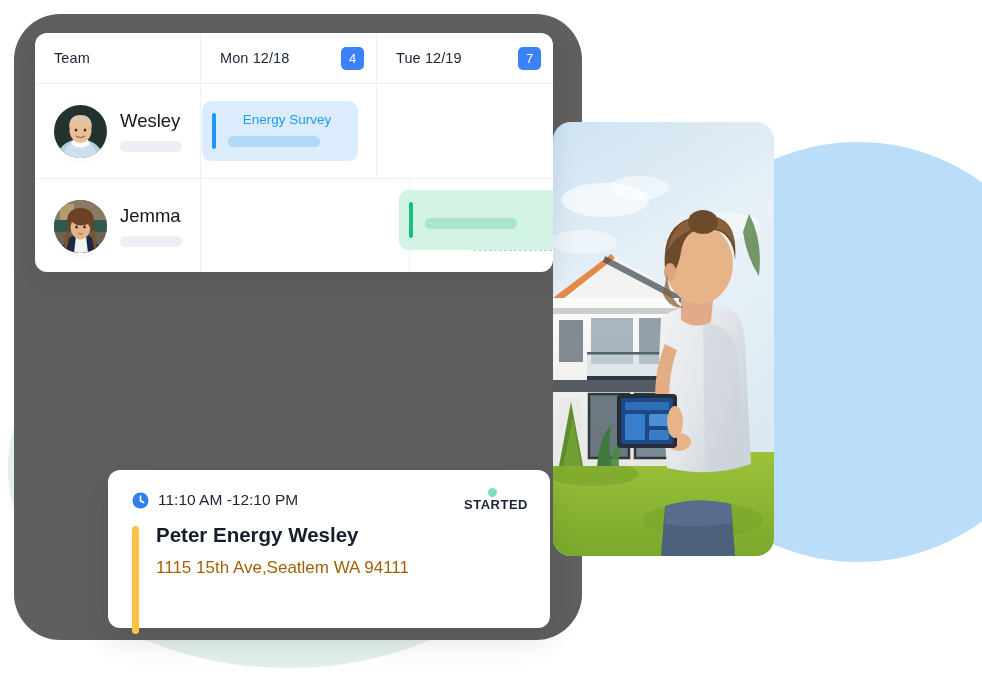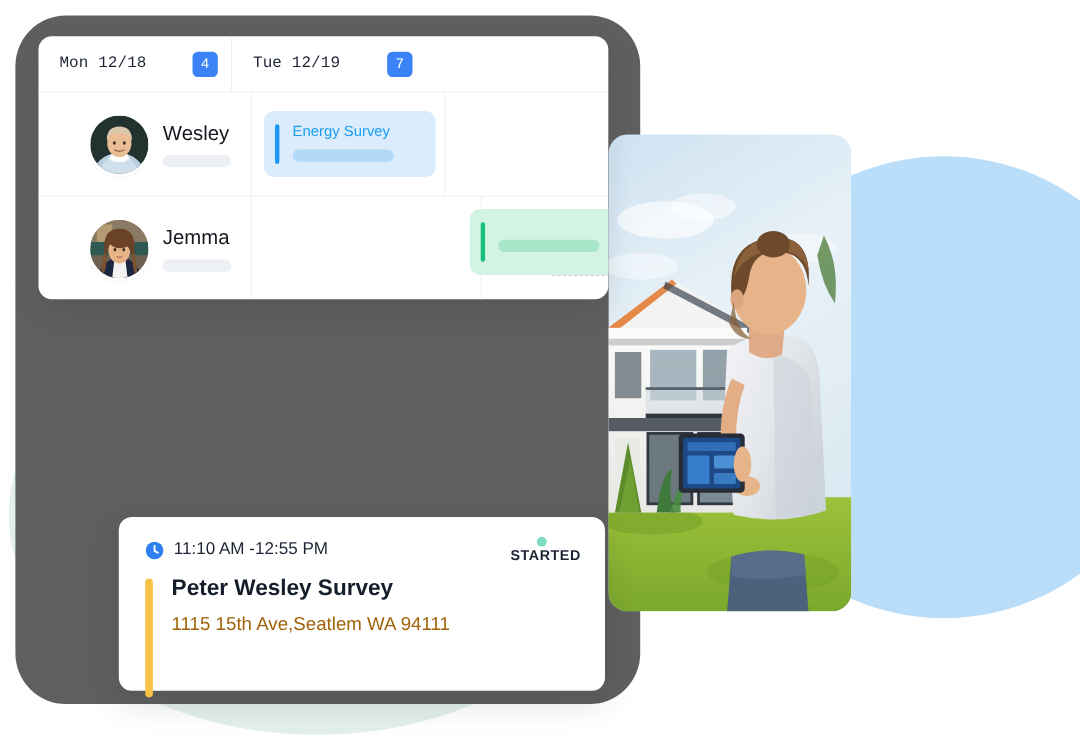--- a/index.html
+++ b/index.html
@@ -441,6 +441,9 @@
   <div id="schedule-card">
 
     <div class="sched-header">
+      <div class="col-team">
+        <span class="head-label">Team</span>
+      </div>
       <div class="col-day">
         <div class="head-day">
           <span class="head-label" style="padding-left:5px">Mon 12/18</span>

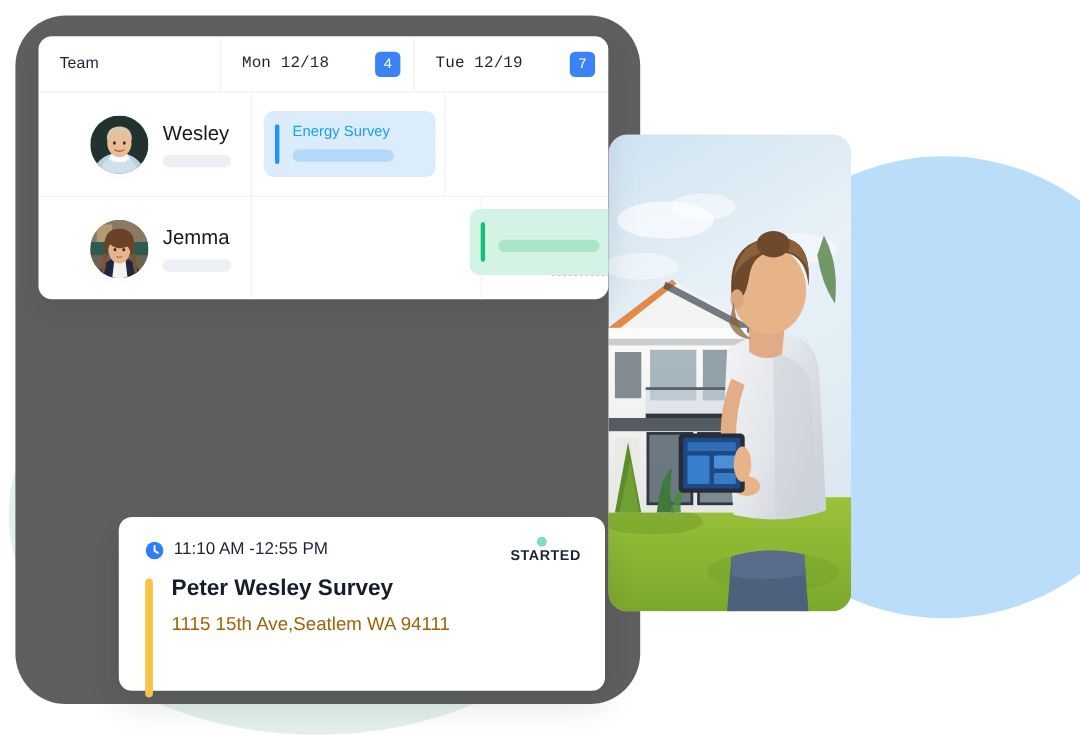--- a/index.html
+++ b/index.html
@@ -119,7 +119,6 @@
     width: 100%;
     padding: 0 12px 0 14px;
     box-sizing: border-box;
-    font-family: Liberation Mono, monospace;
   }
   .day-badge {
     background: #3b82f6;

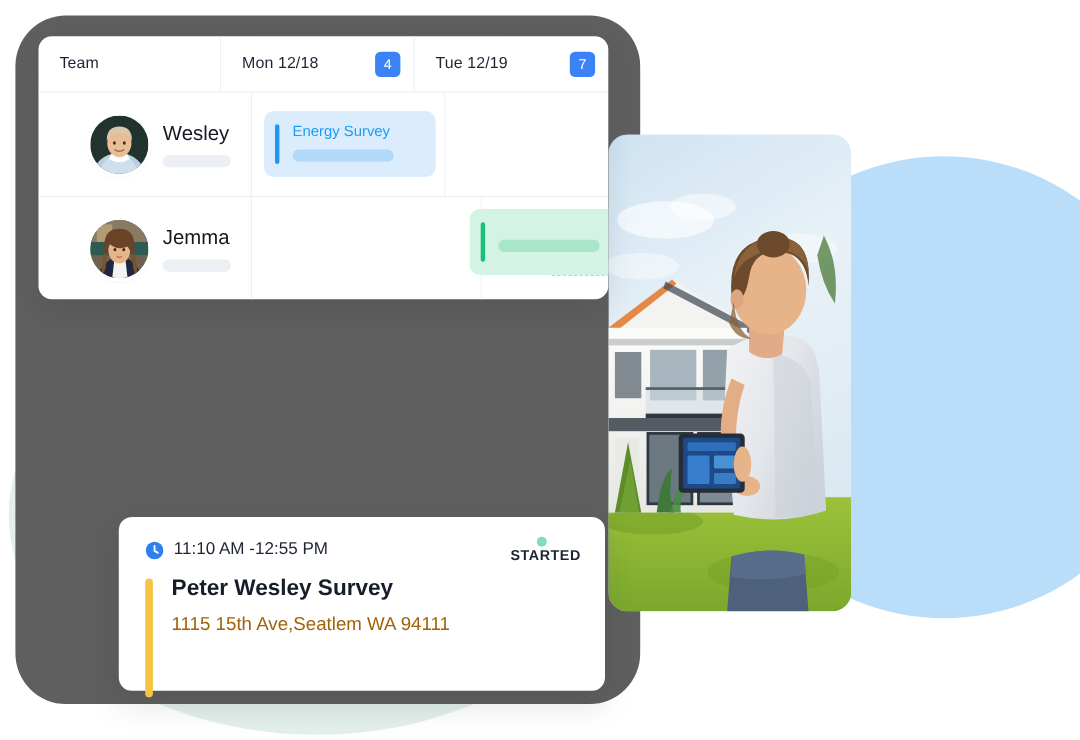--- a/index.html
+++ b/index.html
@@ -83,7 +83,6 @@
     display: flex;
     height: 94px;
     border-bottom: 1px solid #edf1f5;
-    padding-left: 28px;
   }
   .sched-row:last-child { border-bottom: none; gap: 33px; }
 

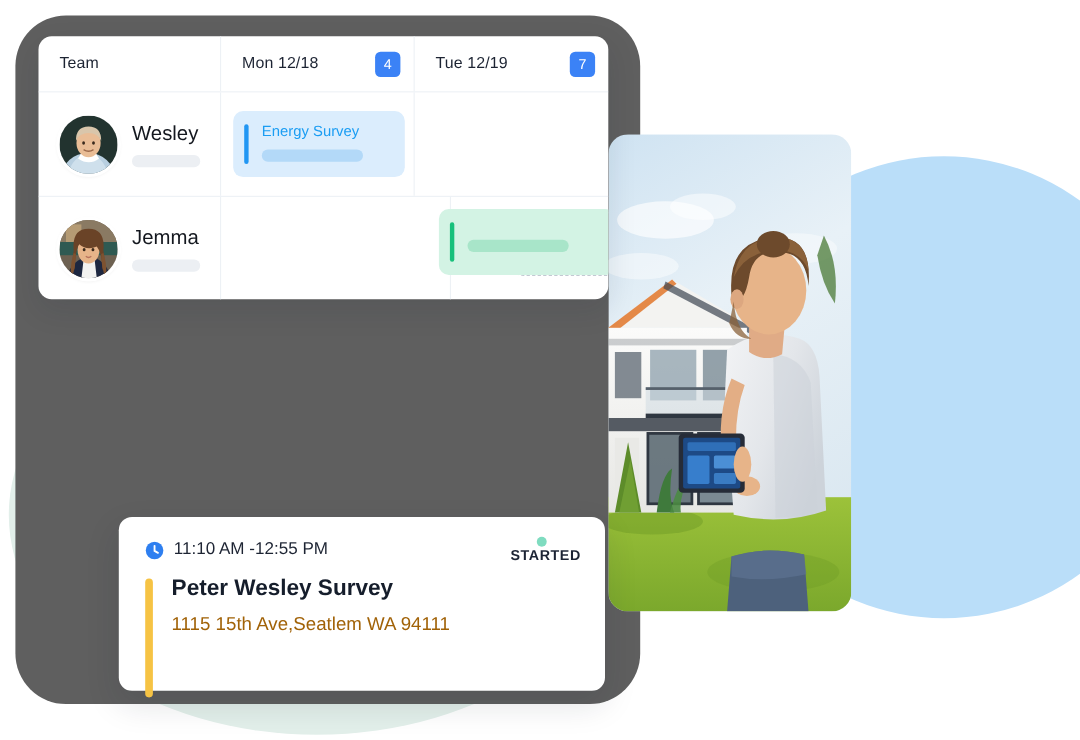--- a/index.html
+++ b/index.html
@@ -192,11 +192,12 @@
     width: 92px;
   }
   #event-energy {
-    left: 11px;
+    left: 1px;
     top: 17px;
     width: 156px;
     height: 60px;
     background: #dbedfd;
+    text-align: center;
   }
   #event-energy .bar { background: #2196f3; }
   #event-energy .event-title { color: #1b9df3; }

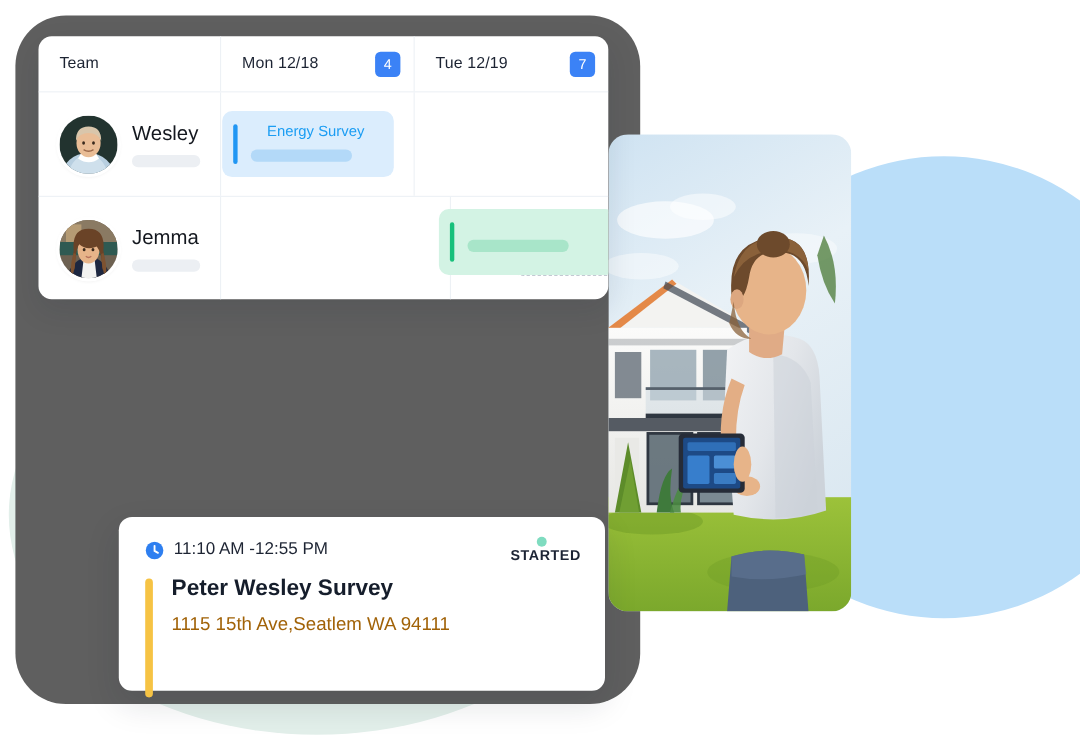--- a/index.html
+++ b/index.html
@@ -540,7 +540,7 @@
             <path d="M8.5 4.2 V8.8 L11.6 10.6" stroke="#ffffff" stroke-width="1.7" stroke-linecap="round" fill="none"></path>
           </svg>
         </span>
-        <span>11:10 AM -12:55 PM</span>
+        <span>11:10 AM -12:10 PM</span>
       </div>
       <div class="job-status">
         <span class="status-dot"></span>

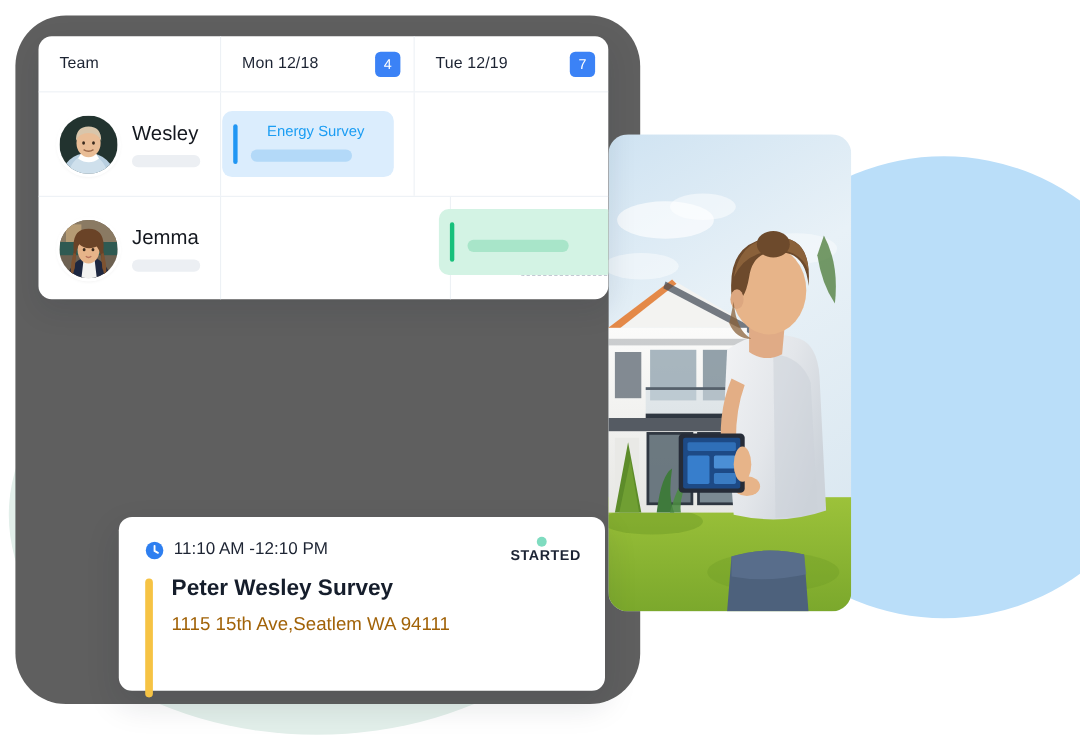--- a/index.html
+++ b/index.html
@@ -550,7 +550,7 @@
 
     <div class="job-body">
       <div id="job-accent"></div>
-      <div class="job-title">Peter Wesley Survey</div>
+      <div class="job-title">Peter Energy Wesley</div>
       <div class="job-address">1115 15th Ave,Seatlem WA 94111</div>
     </div>
   </div>

